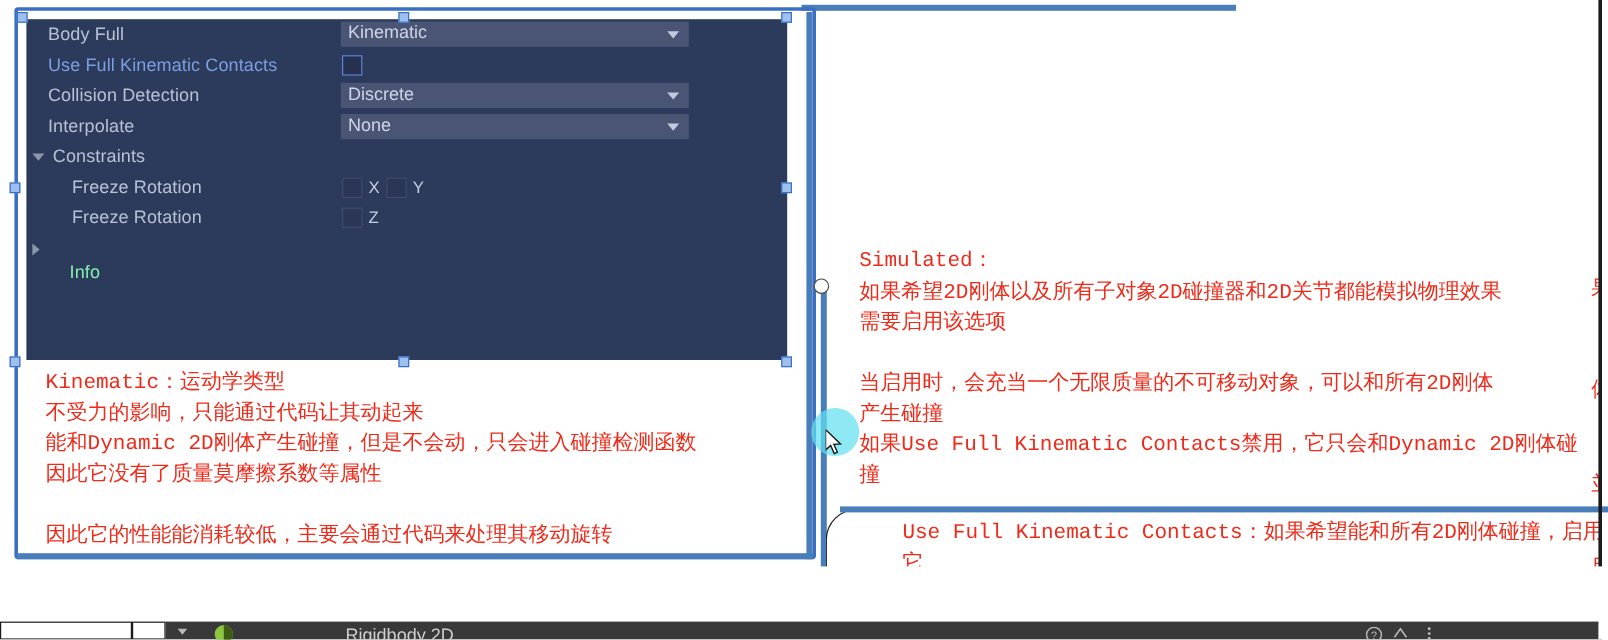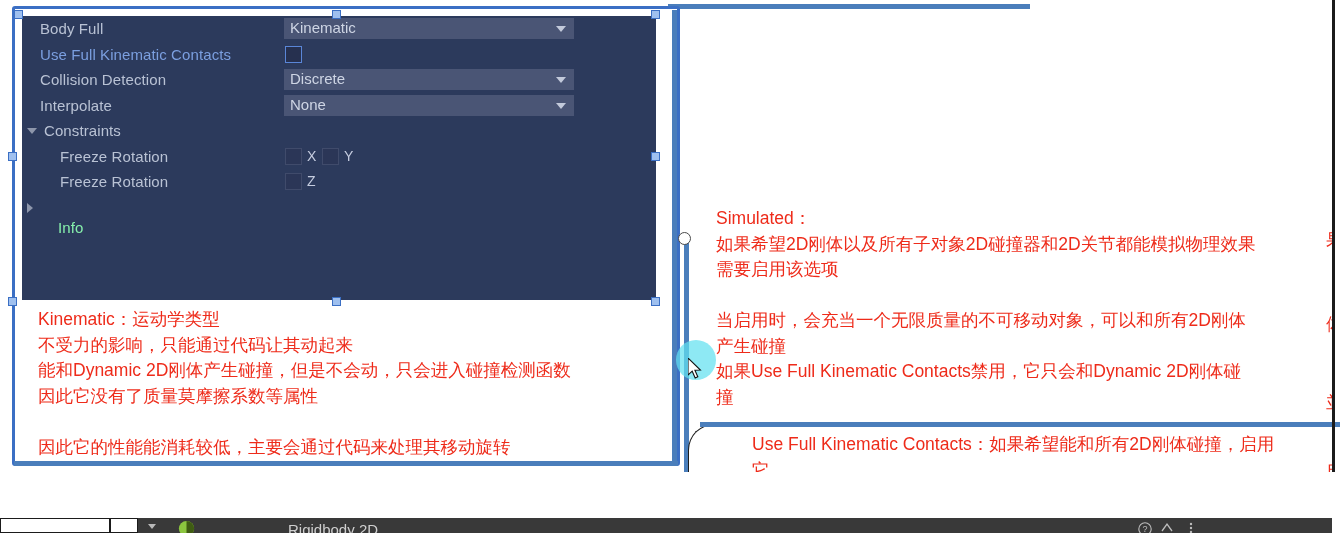--- a/index.html
+++ b/index.html
@@ -135,7 +135,7 @@
     font-size:17.5px;
     line-height:25.5px;
     white-space:pre-wrap;
-    font-family:Liberation Sans, sans-serif;
+    font-family:Liberation Mono, monospace;
   }
   #note-left{left:38px;top:307px;width:630px;}
   #note-sim{left:716px;top:206px;width:616px;}

